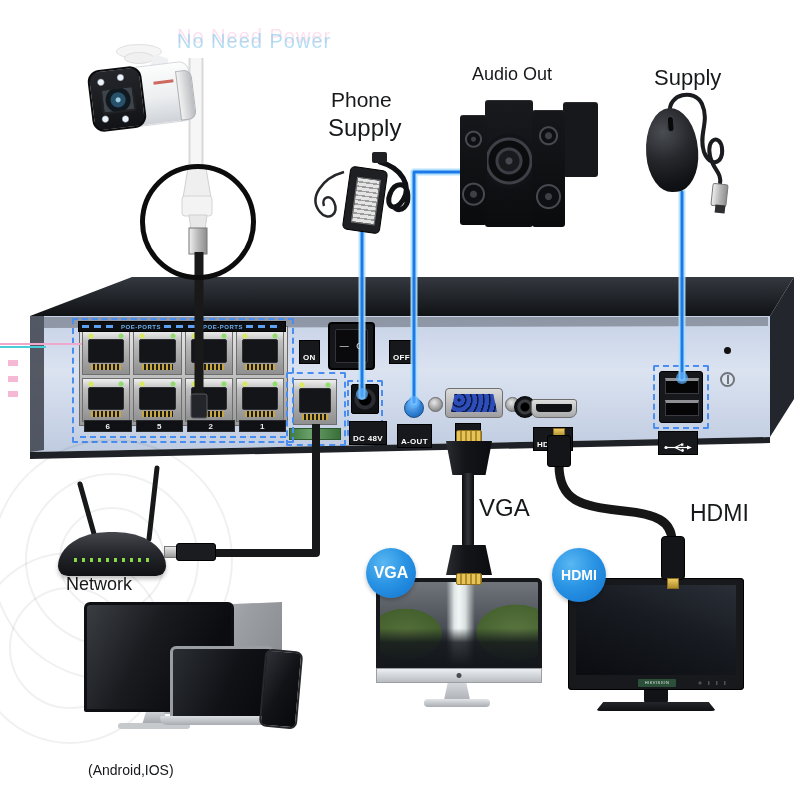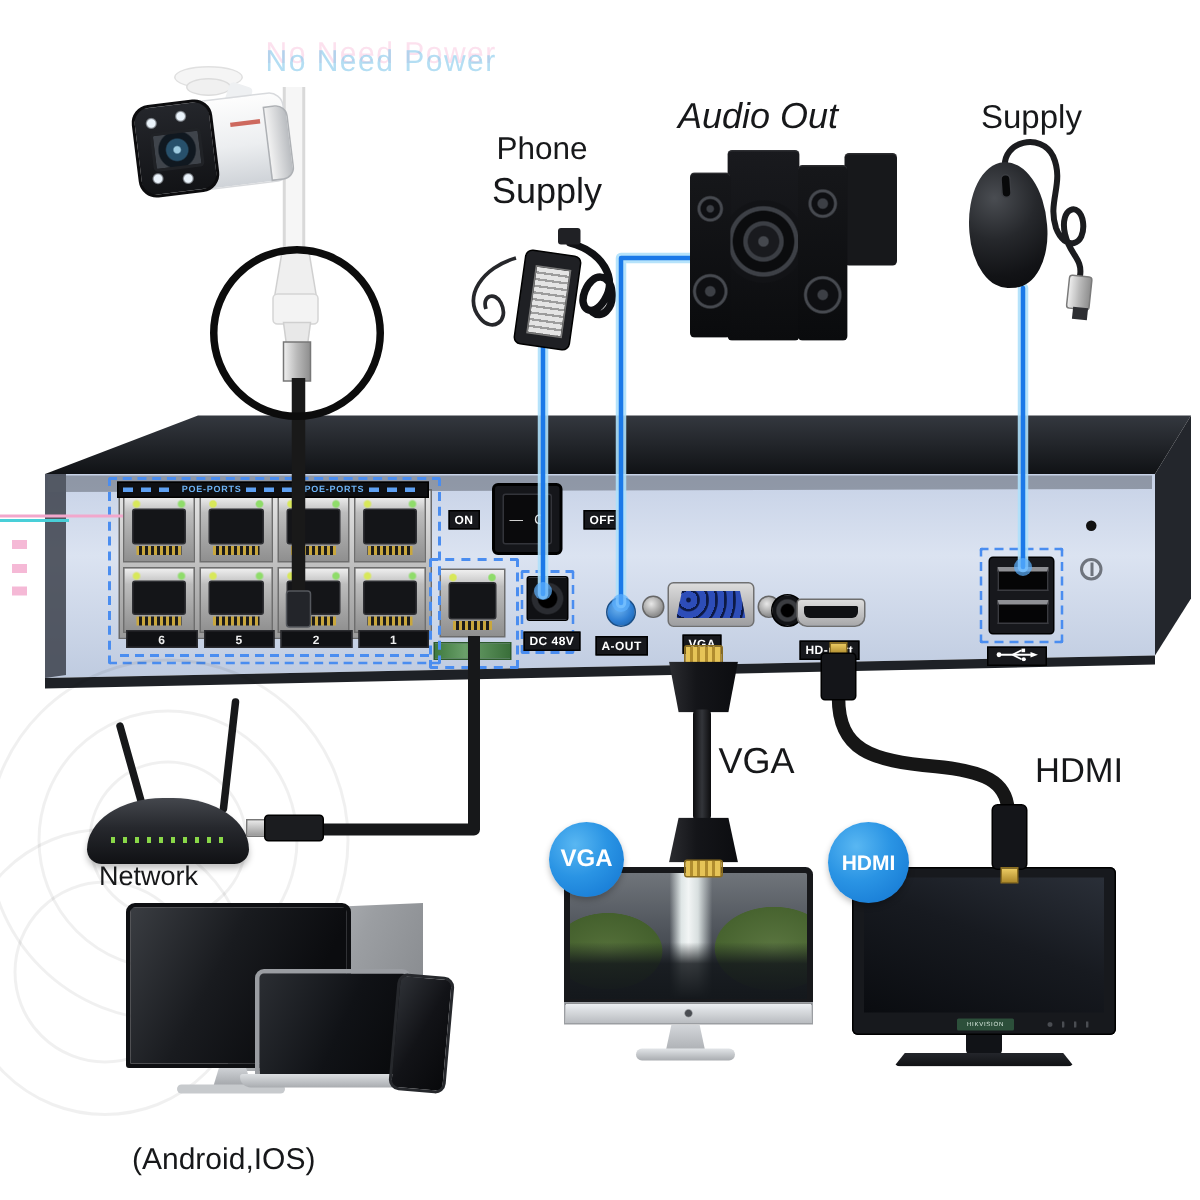--- a/index.html
+++ b/index.html
@@ -284,7 +284,7 @@
 
   <div class="txt" style="left:331px;top:88px;font-size:21px;z-index:9;">Phone</div>
   <div class="txt" style="left:328px;top:114px;font-size:24px;z-index:9;">Supply</div>
-  <div class="txt" style="left:452px;top:64px;font-size:24px;z-index:9;font-style:italic;">Audio Out</div>
+  <div class="txt" style="left:472px;top:64px;font-size:18px;z-index:9;">Audio Out</div>
   <div class="txt" style="left:654px;top:65px;font-size:22px;z-index:9;">Supply</div>
   <div class="txt" style="left:66px;top:574px;font-size:18px;z-index:9;">Network</div>
   <div class="txt" style="left:479px;top:494px;font-size:24px;z-index:9;">VGA</div>

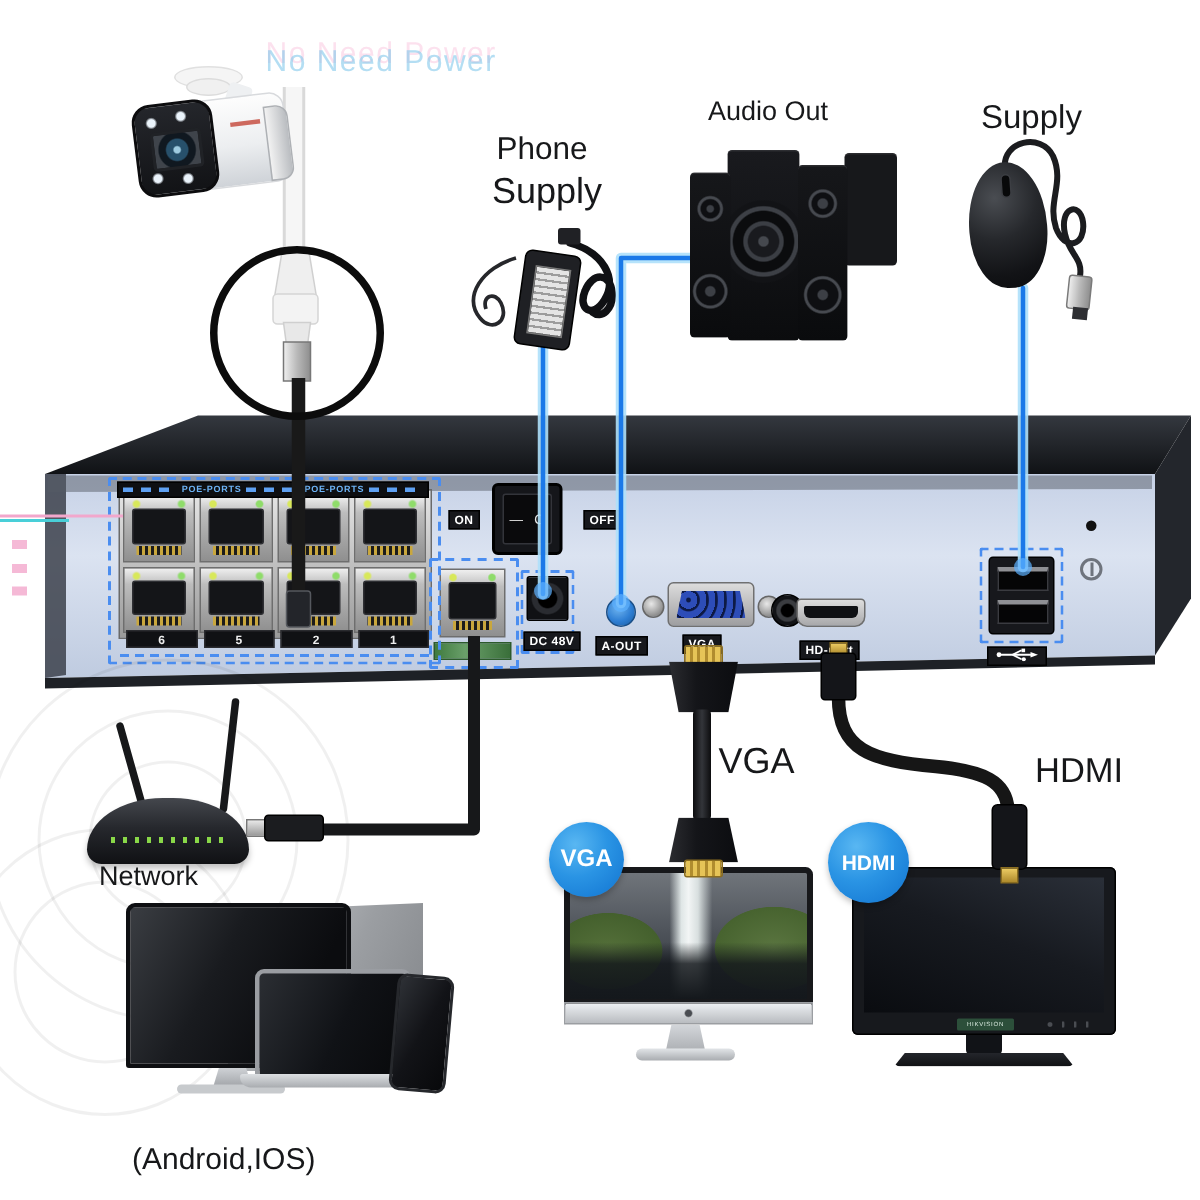--- a/index.html
+++ b/index.html
@@ -8,7 +8,7 @@
   .abs { position:absolute; }
   .txt { position:absolute; color:#17181a; white-space:nowrap; }
   .chip { position:absolute; background:#17181c; color:#fff; font-size:8px; font-weight:bold;
-          line-height:12px; height:13px; padding:0 3px; letter-spacing:.3px; text-align:center;
+          line-height:12px; height:13px; padding:11px 3px; letter-spacing:.3px; text-align:center;
           border:1px solid #000; z-index:3; }
   .dashedbox { position:absolute; border:2px dashed #4a8df0; border-radius:2px; z-index:3; }
   .poehead { position:absolute; display:flex; align-items:center; background:#0e0f12;

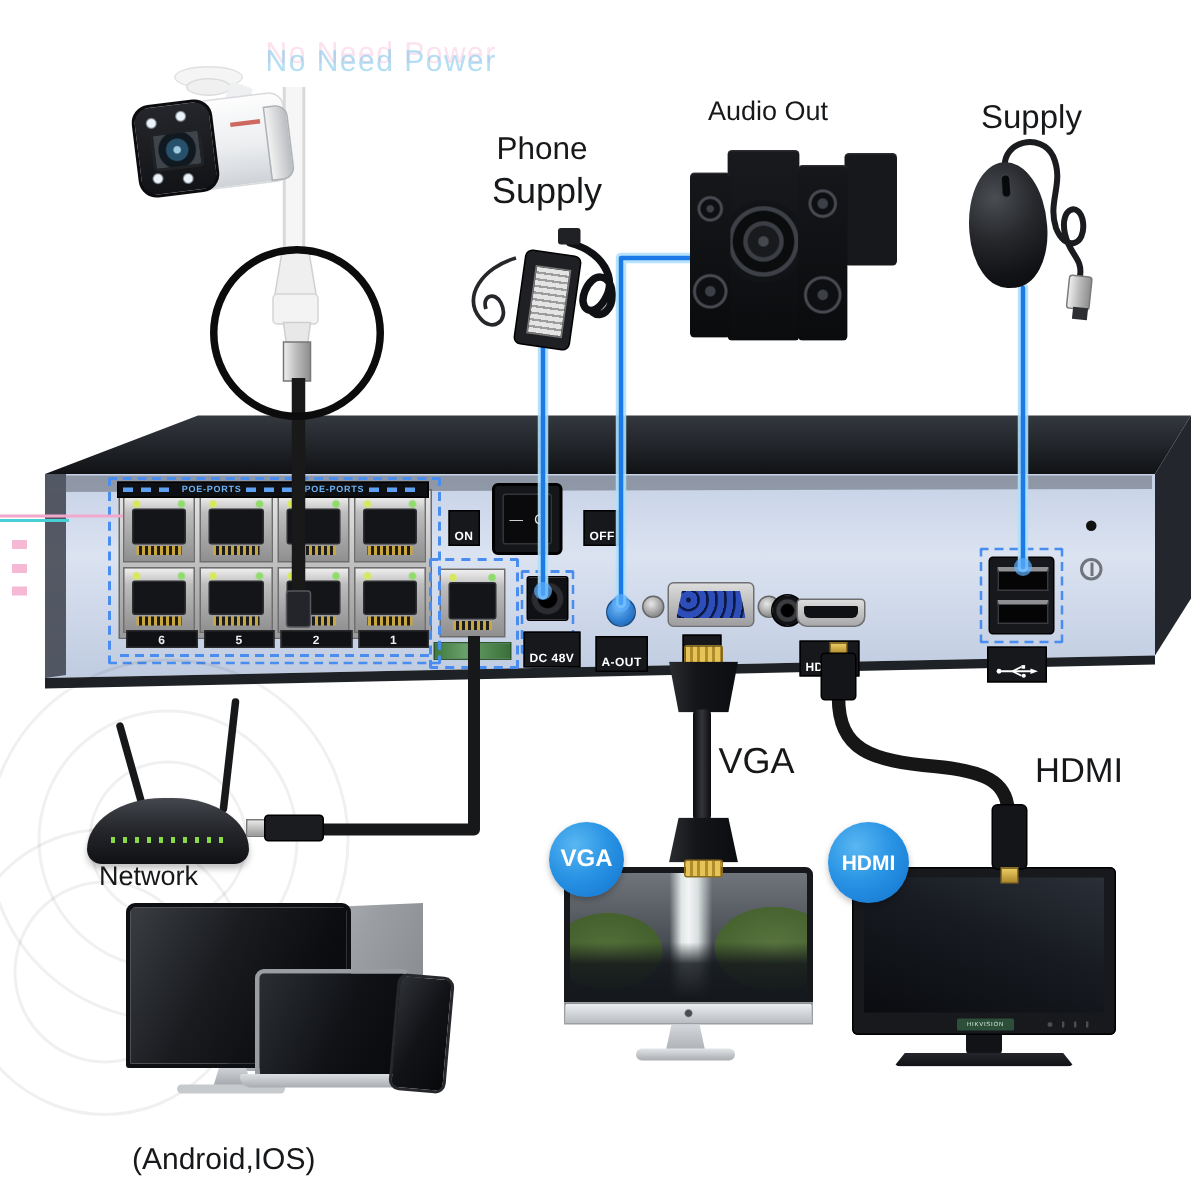--- a/index.html
+++ b/index.html
@@ -293,7 +293,7 @@
   <div class="badge" style="left:366px;top:548px;width:50px;height:50px;font-size:16px;">VGA</div>
   <div class="badge" style="left:552px;top:548px;width:54px;height:54px;font-size:14px;">HDMI</div>
 
-  <div class="txt" style="left:88px;top:762px;font-size:20px;z-index:9;">(Android,IOS)</div>
+  <div class="txt" style="left:88px;top:762px;font-size:14px;z-index:9;">(Android,IOS)</div>
 
 </div>
 

